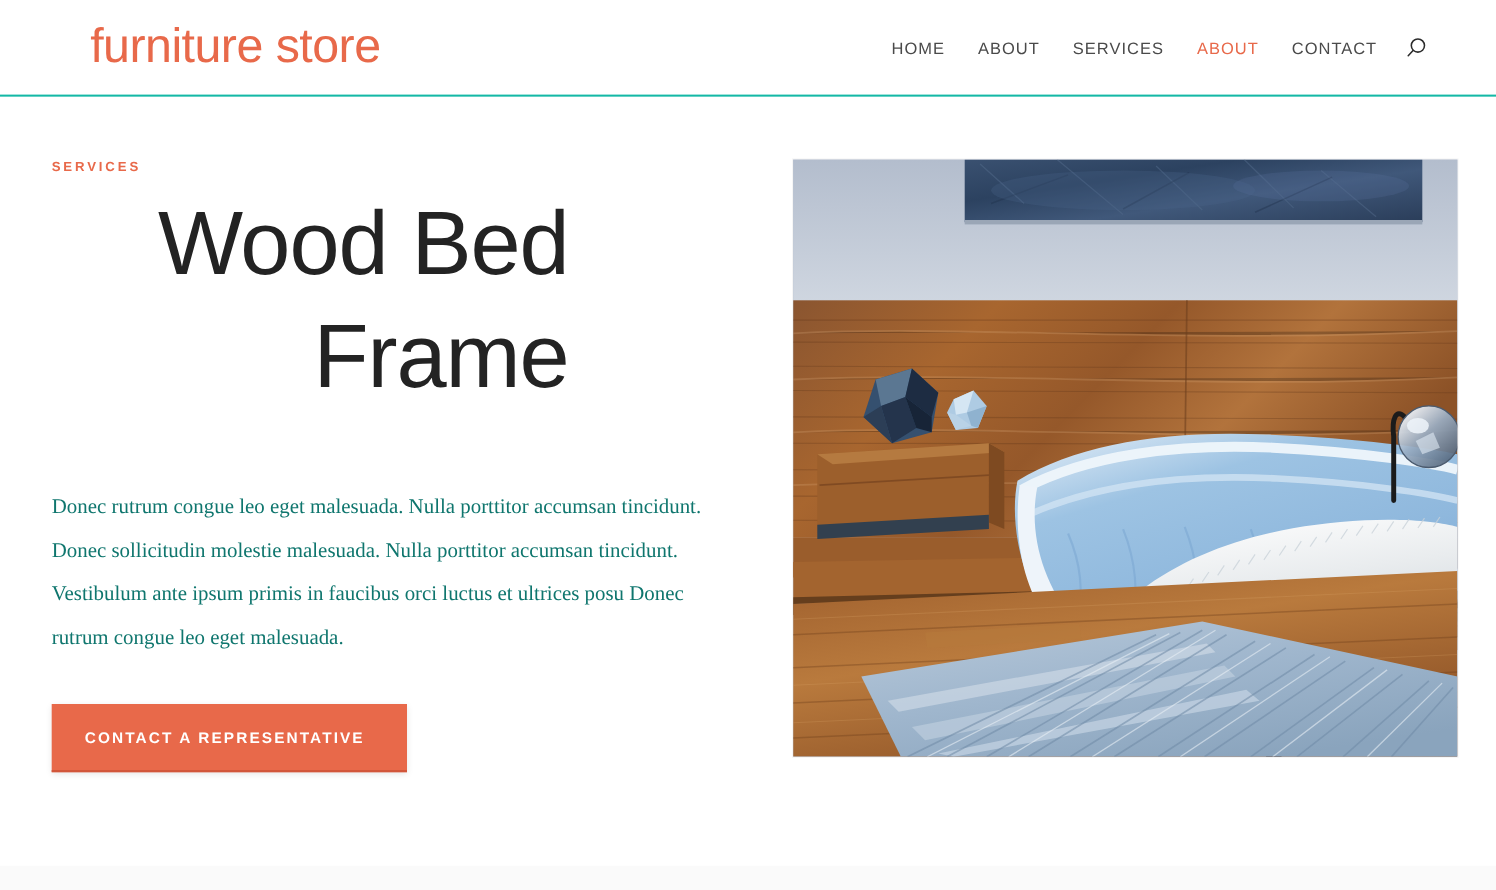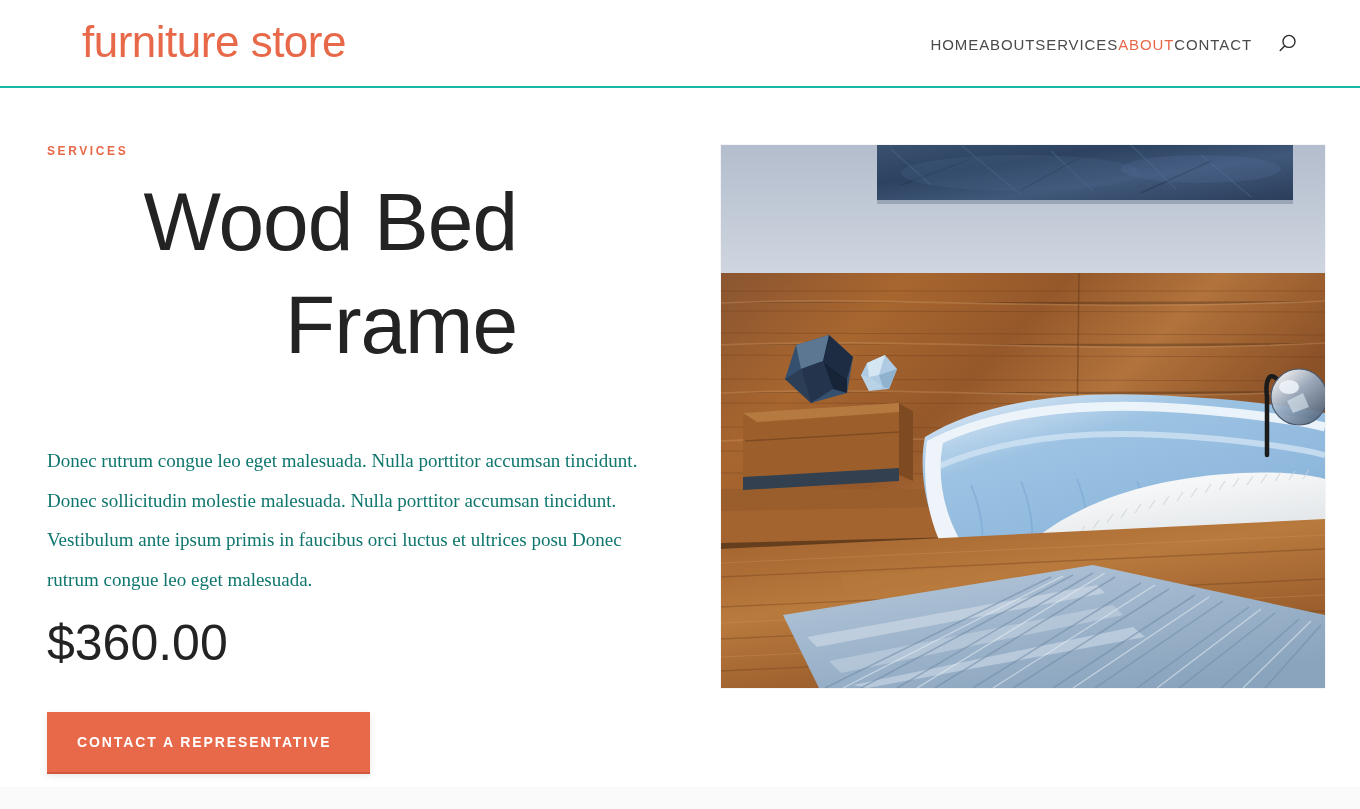--- a/index.html
+++ b/index.html
@@ -46,6 +46,7 @@
     height: 88px;
     display: flex;
     align-items: center;
+    gap: 30px;
   }
   .nav-link {
     font-family: "Liberation Sans", sans-serif;

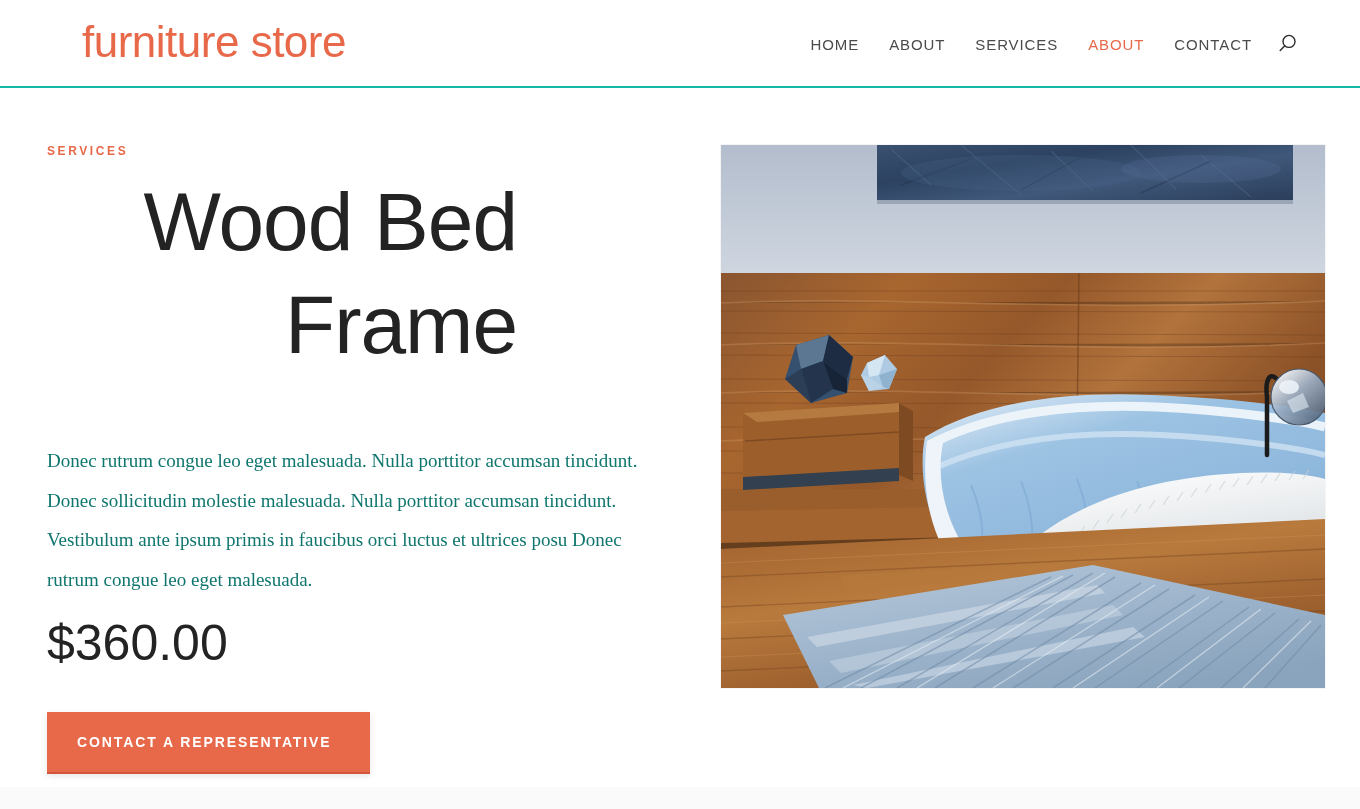--- a/index.html
+++ b/index.html
@@ -202,7 +202,6 @@
     <div class="eyebrow">SERVICES</div>
     <h1 class="product-title">Wood Bed Frame</h1>
     <p class="product-desc">Donec rutrum congue leo eget malesuada. Nulla porttitor accumsan tincidunt. Donec sollicitudin molestie malesuada. Nulla porttitor accumsan tincidunt. Vestibulum ante ipsum primis in faucibus orci luctus et ultrices posu Donec rutrum congue leo eget malesuada.</p>
-    <div class="price-new">$360.00</div>
     <button class="cta-button">CONTACT A REPRESENTATIVE</button>
   </section>
 

